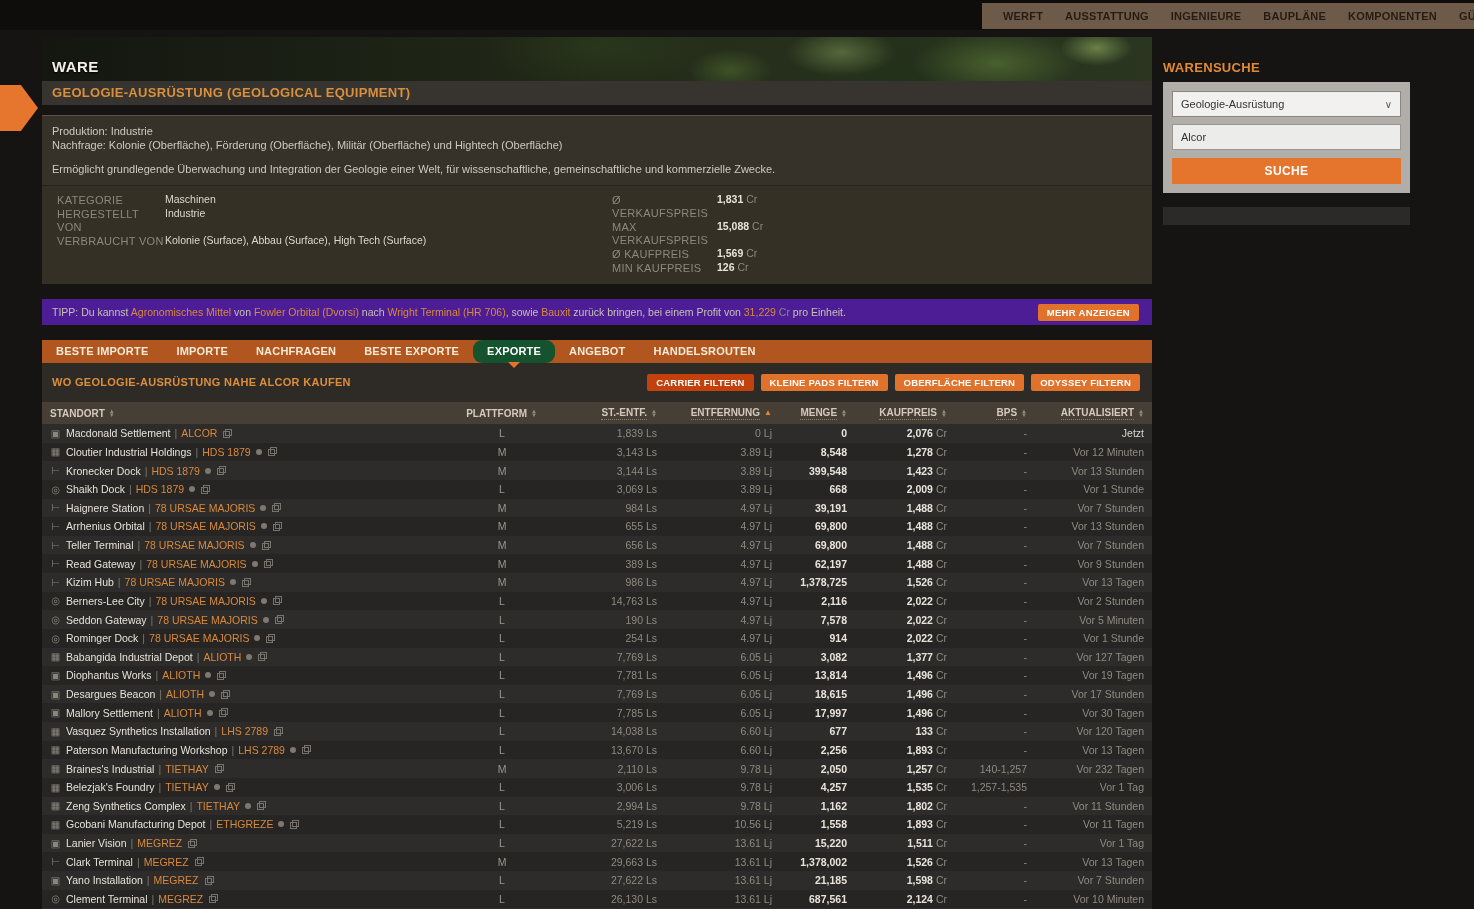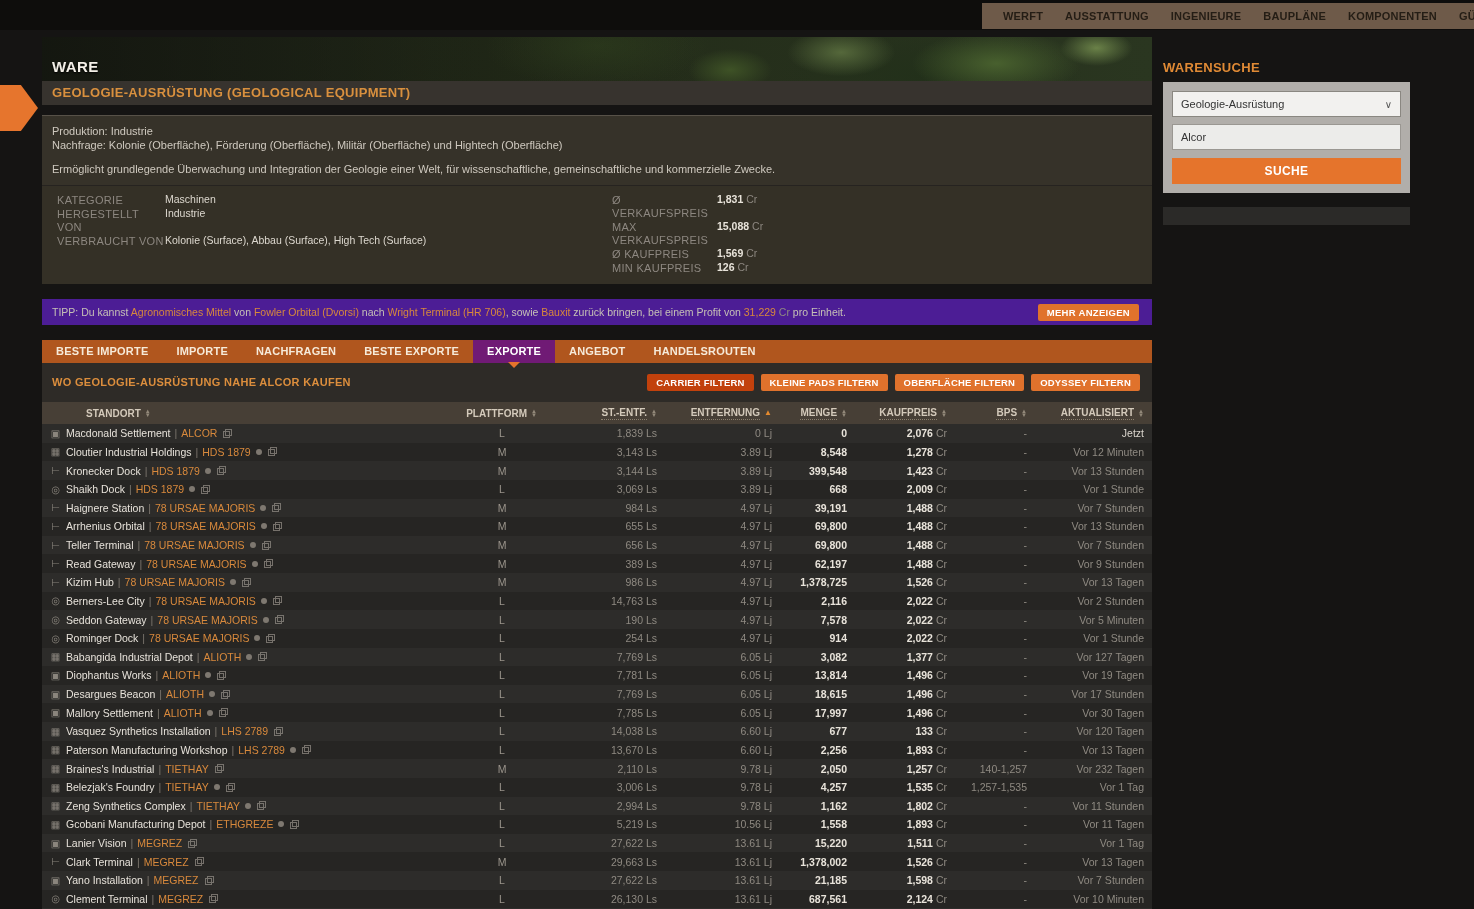--- a/index.html
+++ b/index.html
@@ -53,7 +53,7 @@
 
   .tabs { margin-top:15px; height:23px; background:#b0561e; display:flex; }
   .tab { position:relative; padding:0 14px; line-height:23px; font-size:11px; font-weight:bold; color:#f6ead9; letter-spacing:.2px; cursor:pointer; }
-  .tab.active { background:#701a75; color:#fff; }
+  .tab.active { background:#14532d; color:#fff;border-radius:9px; }
   .tab.active::after { content:""; position:absolute; left:50%; bottom:-5px; margin-left:-6px; border-left:6px solid transparent; border-right:6px solid transparent; border-top:6px solid #e5732c; z-index:3; }
 
   .section { position:relative; background:#2e2b27; height:564px; }

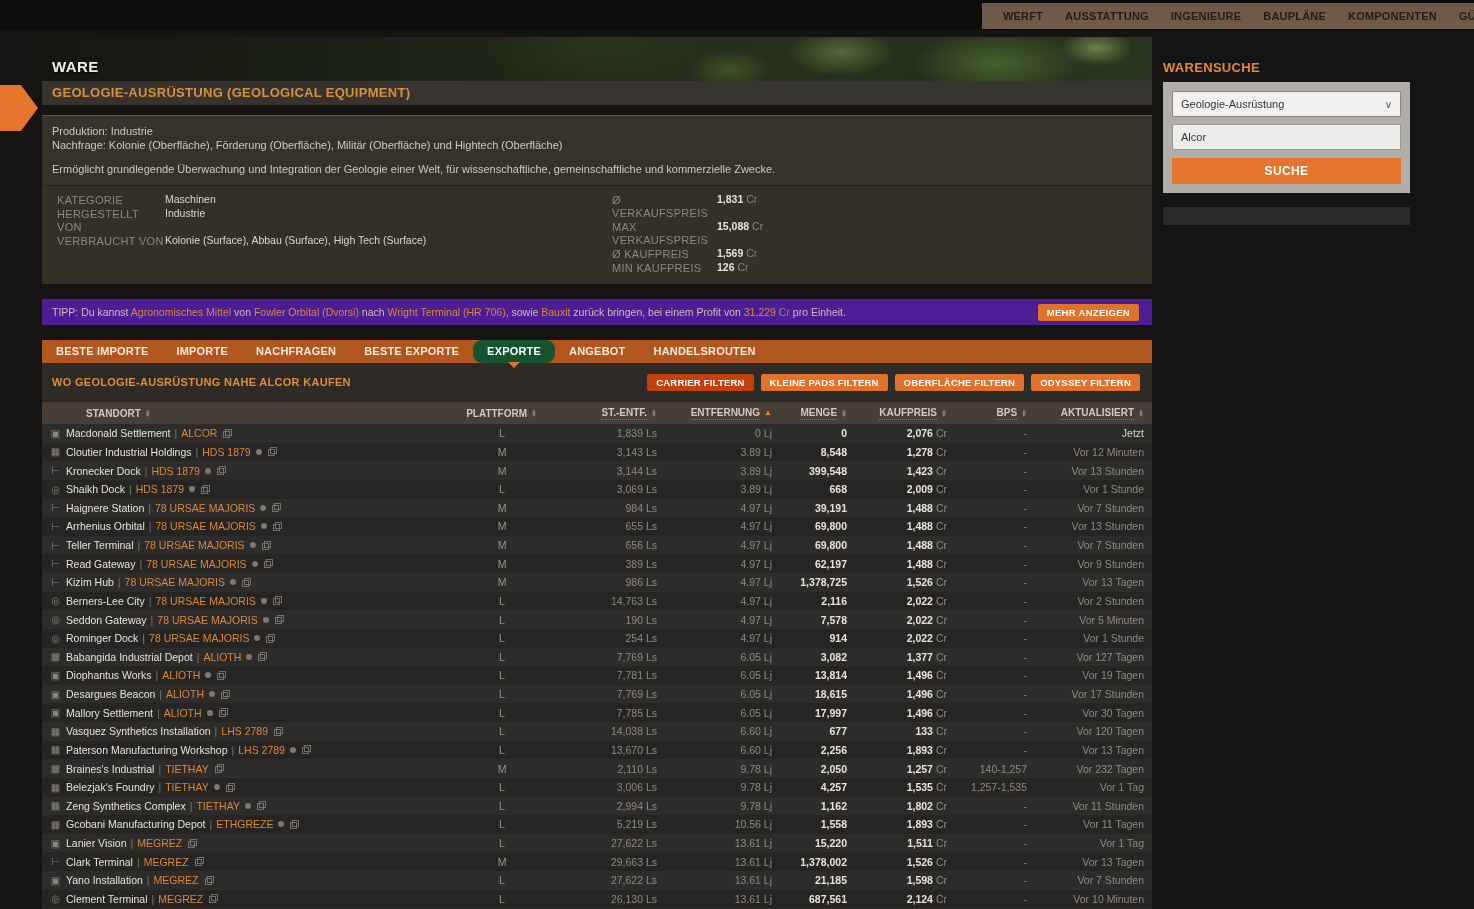--- a/index.html
+++ b/index.html
@@ -70,7 +70,7 @@
   .sorts { display:inline-flex; flex-direction:column; margin-left:4px; font-size:6px; line-height:4.5px; color:#93897a; }
   .sort-active { margin-left:4px; font-size:8px; color:#e58a2e; line-height:8px; }
 
-  .c0 { flex:1; justify-content:flex-start; padding-left:8px;margin-left:36px; }
+  .c0 { flex:1; justify-content:flex-start; padding-left:8px; }
   .c1 { width:70px;  justify-content:flex-end; }
   .c2 { width:120px; justify-content:flex-end; }
   .c3 { width:115px; justify-content:flex-end; }

